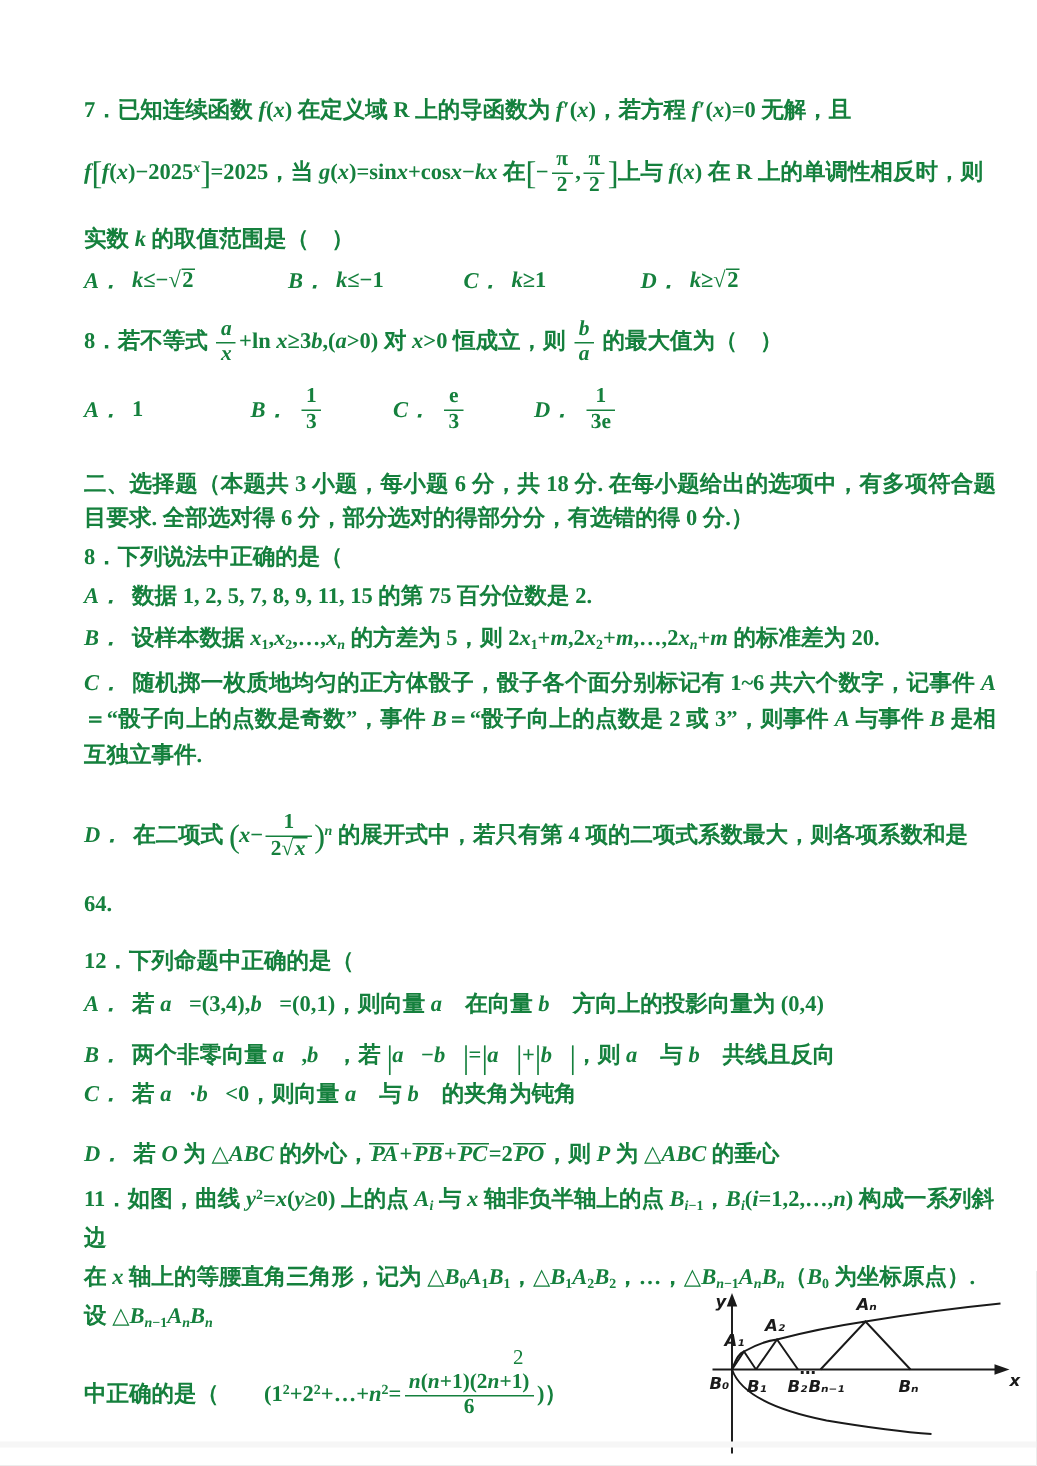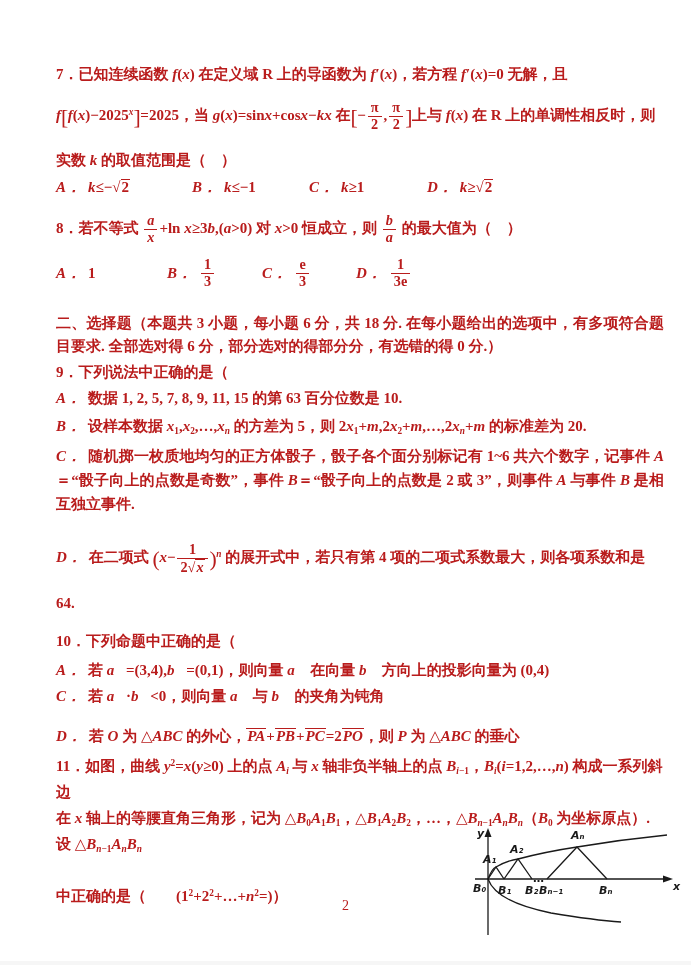--- a/index.html
+++ b/index.html
@@ -4,7 +4,7 @@
 <style>
   html,body{margin:0;padding:0;background:#ddd;}
   .page{position:relative;width:691px;height:977px;background:#fff;margin:0 auto;overflow:hidden;
-        font-family:"Liberation Serif","DejaVu Serif",serif;color:#b91c1c;font-weight:700;}
+        font-family:"Liberation Serif","DejaVu Serif",serif;color:#15803d;font-weight:700;}
   .content{position:absolute;left:56px;top:62px;width:608px;font-size:15px;}
   .line{line-height:24px;}
   i{font-style:italic;}

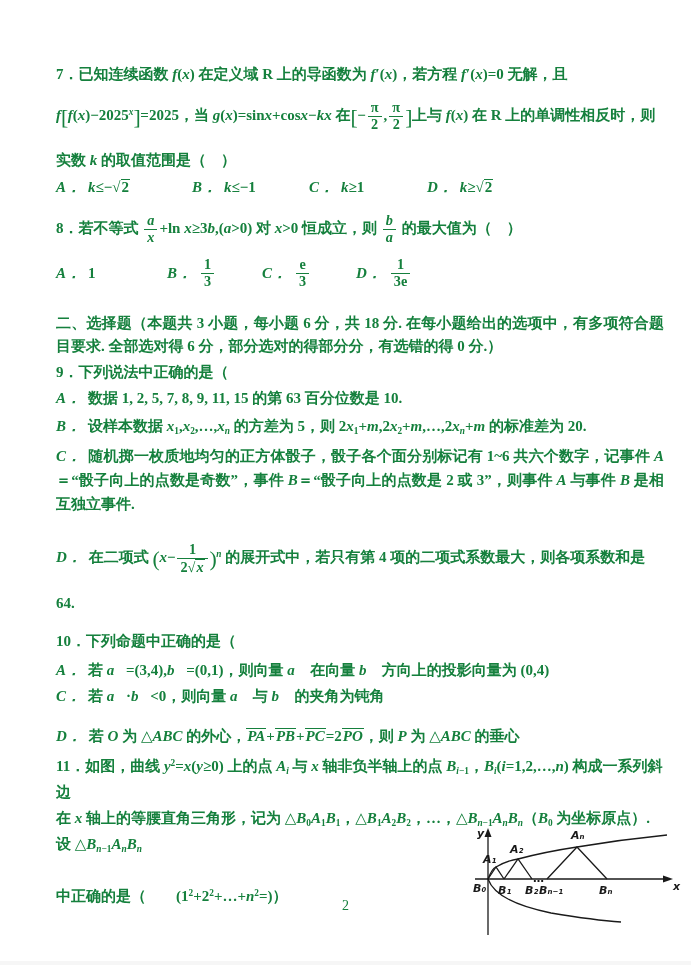--- a/index.html
+++ b/index.html
@@ -110,7 +110,7 @@
     <div class="sec2">二、选择题（本题共 3 小题，每小题 6 分，共 18 分. 在每小题给出的选项中，有多项符合题目要求. 全部选对得 6 分，部分选对的得部分分，有选错的得 0 分.）</div>
 
     <section>
-      <div class="line q9stem">9．下列说法中正确的是（</div>
+      <div class="line q9stem">8．下列说法中正确的是（</div>
       <div class="line q9a"><span class="lab">A．</span><span>数据 1, 2, 5, 7, 8, 9, 11, 15 的第 63 百分位数是 10.</span></div>
       <div class="line q9b"><span class="lab">B．</span><span>设样本数据 <i>x</i><sub>1</sub>,<i>x</i><sub>2</sub>,…,<i>x<sub>n</sub></i> 的方差为 5，则 2<i>x</i><sub>1</sub>+<i>m</i>,2<i>x</i><sub>2</sub>+<i>m</i>,…,2<i>x<sub>n</sub></i>+<i>m</i> 的标准差为 20.</span></div>
       <div class="line q9c"><span class="lab">C．</span><span>随机掷一枚质地均匀的正方体骰子，骰子各个面分别标记有 1~6 共六个数字，记事件 <i>A</i>＝“骰子向上的点数是奇数”，事件 <i>B</i>＝“骰子向上的点数是 2 或 3”，则事件 <i>A</i> 与事件 <i>B</i> 是相互独立事件.</span></div>

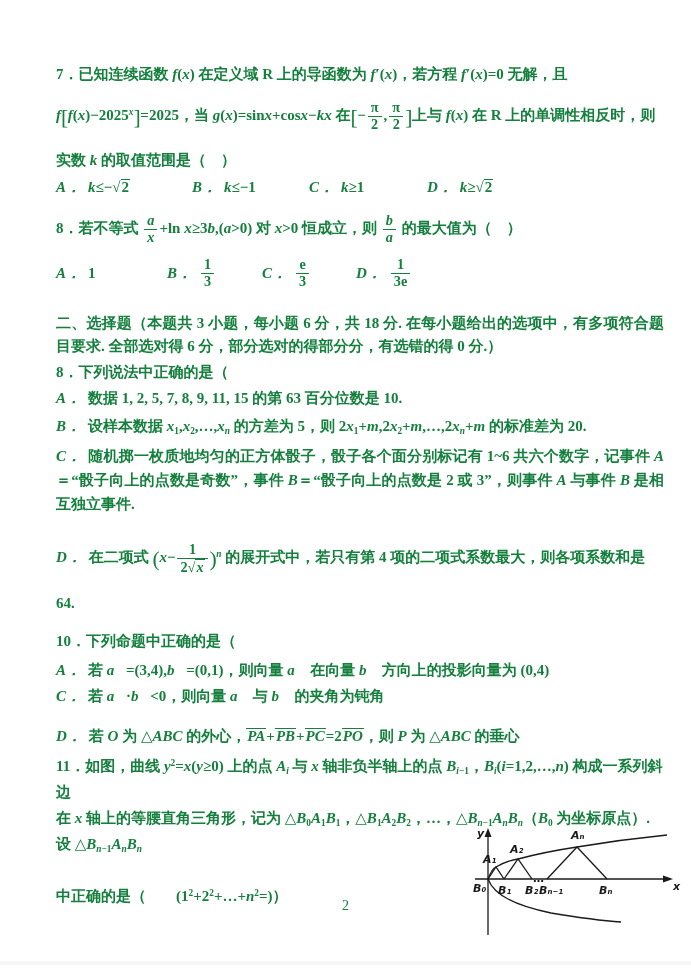--- a/index.html
+++ b/index.html
@@ -111,7 +111,7 @@
 
     <section>
       <div class="line q9stem">8．下列说法中正确的是（</div>
-      <div class="line q9a"><span class="lab">A．</span><span>数据 1, 2, 5, 7, 8, 9, 11, 15 的第 63 百分位数是 10.</span></div>
+      <div class="line q9a"><span class="lab">A．</span><span>数据 1, 2, 5, 7, 8, 9, 11, 15 的第 75 百分位数是 2.</span></div>
       <div class="line q9b"><span class="lab">B．</span><span>设样本数据 <i>x</i><sub>1</sub>,<i>x</i><sub>2</sub>,…,<i>x<sub>n</sub></i> 的方差为 5，则 2<i>x</i><sub>1</sub>+<i>m</i>,2<i>x</i><sub>2</sub>+<i>m</i>,…,2<i>x<sub>n</sub></i>+<i>m</i> 的标准差为 20.</span></div>
       <div class="line q9c"><span class="lab">C．</span><span>随机掷一枚质地均匀的正方体骰子，骰子各个面分别标记有 1~6 共六个数字，记事件 <i>A</i>＝“骰子向上的点数是奇数”，事件 <i>B</i>＝“骰子向上的点数是 2 或 3”，则事件 <i>A</i> 与事件 <i>B</i> 是相互独立事件.</span></div>
       <div class="line q9d"><span class="lab">D．</span><span>在二项式 <span class="bb">(</span><i>x</i>−<span class="f"><span class="fn">1</span><span class="fd">2√<span class="ol"><i>x</i></span></span></span><span class="bb">)</span><sup><i>n</i></sup> 的展开式中，若只有第 4 项的二项式系数最大，则各项系数和是 64.</span></div>

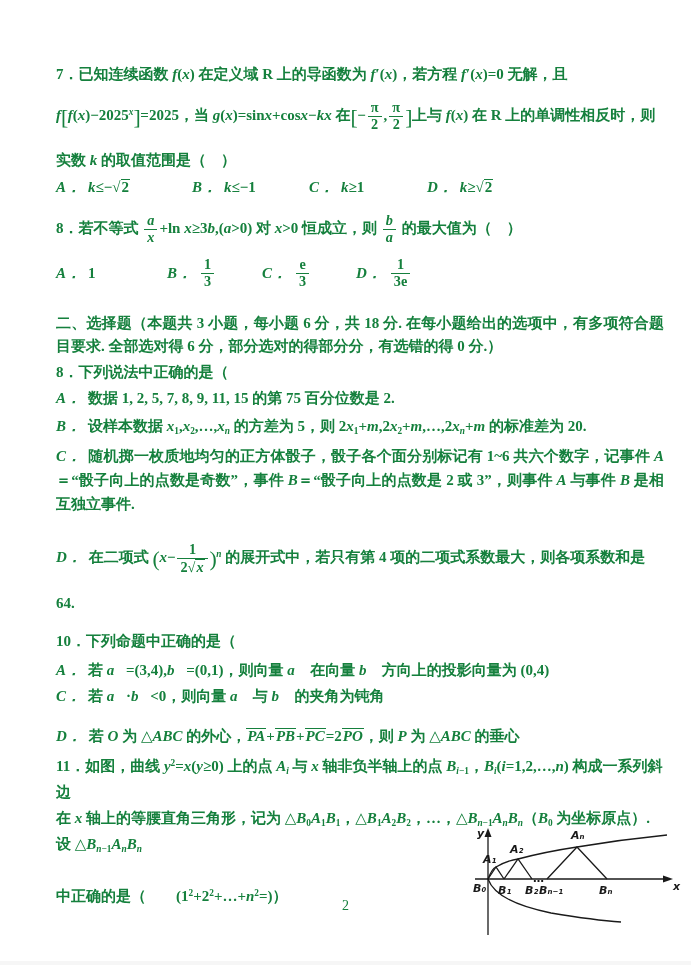--- a/index.html
+++ b/index.html
@@ -118,7 +118,7 @@
     </section>
 
     <section>
-      <div class="line q10stem">10．下列命题中正确的是（</div>
+      <div class="line q10stem">12．下列命题中正确的是（</div>
       <div class="line q10a"><span class="lab">A．</span><span>若 <i>a⃗</i>=(3,4),<i>b⃗</i>=(0,1)，则向量 <i>a⃗</i> 在向量 <i>b⃗</i> 方向上的投影向量为 (0,4)</span></div>
       <div class="line q10c"><span class="lab">C．</span><span>若 <i>a⃗</i>·<i>b⃗</i>&lt;0，则向量 <i>a⃗</i> 与 <i>b⃗</i> 的夹角为钝角</span></div>
       <div class="line q10d"><span class="lab">D．</span><span>若 <i>O</i> 为 △<i>ABC</i> 的外心，<span class="ol"><i>PA</i></span>+<span class="ol"><i>PB</i></span>+<span class="ol"><i>PC</i></span>=2<span class="ol"><i>PO</i></span>，则 <i>P</i> 为 △<i>ABC</i> 的垂心</span></div>

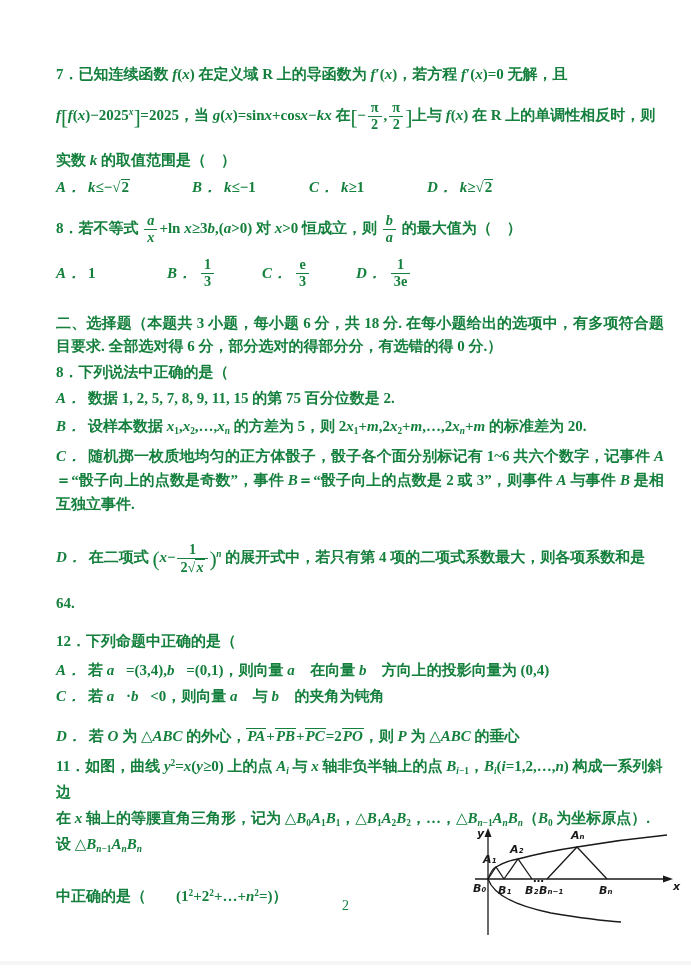--- a/index.html
+++ b/index.html
@@ -120,6 +120,7 @@
     <section>
       <div class="line q10stem">12．下列命题中正确的是（</div>
       <div class="line q10a"><span class="lab">A．</span><span>若 <i>a⃗</i>=(3,4),<i>b⃗</i>=(0,1)，则向量 <i>a⃗</i> 在向量 <i>b⃗</i> 方向上的投影向量为 (0,4)</span></div>
+      <div class="line q10b"><span class="lab">B．</span><span>两个非零向量 <i>a⃗</i>,<i>b⃗</i>，若 <span class="bb">|</span><i>a⃗</i>−<i>b⃗</i><span class="bb">|</span>=<span class="bb">|</span><i>a⃗</i><span class="bb">|</span>+<span class="bb">|</span><i>b⃗</i><span class="bb">|</span>，则 <i>a⃗</i> 与 <i>b⃗</i> 共线且反向</span></div>
       <div class="line q10c"><span class="lab">C．</span><span>若 <i>a⃗</i>·<i>b⃗</i>&lt;0，则向量 <i>a⃗</i> 与 <i>b⃗</i> 的夹角为钝角</span></div>
       <div class="line q10d"><span class="lab">D．</span><span>若 <i>O</i> 为 △<i>ABC</i> 的外心，<span class="ol"><i>PA</i></span>+<span class="ol"><i>PB</i></span>+<span class="ol"><i>PC</i></span>=2<span class="ol"><i>PO</i></span>，则 <i>P</i> 为 △<i>ABC</i> 的垂心</span></div>
     </section>

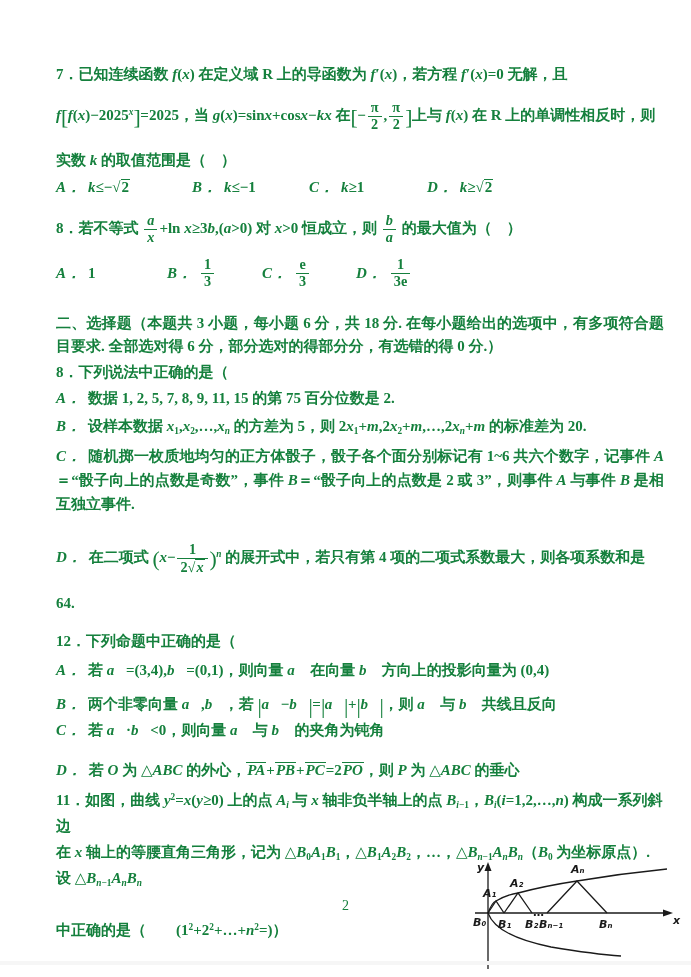--- a/index.html
+++ b/index.html
@@ -128,7 +128,7 @@
     <section class="q11">
       <div class="line l1">11．如图，曲线 <i>y</i><sup>2</sup>=<i>x</i>(<i>y</i>≥0) 上的点 <i>A<sub>i</sub></i> 与 <i>x</i> 轴非负半轴上的点 <i>B</i><sub><i>i</i>−1</sub>，<i>B<sub>i</sub></i>(<i>i</i>=1,2,…,<i>n</i>) 构成一系列斜边</div>
       <div class="line l2">在 <i>x</i> 轴上的等腰直角三角形，记为 △<i>B</i><sub>0</sub><i>A</i><sub>1</sub><i>B</i><sub>1</sub>，△<i>B</i><sub>1</sub><i>A</i><sub>2</sub><i>B</i><sub>2</sub>，…，△<i>B</i><sub><i>n</i>−1</sub><i>A<sub>n</sub>B<sub>n</sub></i>（<i>B</i><sub>0</sub> 为坐标原点）. 设 △<i>B</i><sub><i>n</i>−1</sub><i>A<sub>n</sub>B<sub>n</sub></i></div>
-      <div class="line l4">中正确的是（　　(1<sup>2</sup>+2<sup>2</sup>+…+<i>n</i><sup>2</sup>=)）</div>
+      <div class="line l4">中正确的是（　　(1<sup>2</sup>+2<sup>2</sup>+…+<i>n</i><sup>2</sup>=<span class="f"><span class="fn"><i>n</i>(<i>n</i>+1)(2<i>n</i>+1)</span><span class="fd">6</span></span>)）</div>
 
       <svg class="fig" width="215" height="118" viewBox="0 0 215 118">
         <line x1="4" y1="56" x2="196" y2="56"></line>

